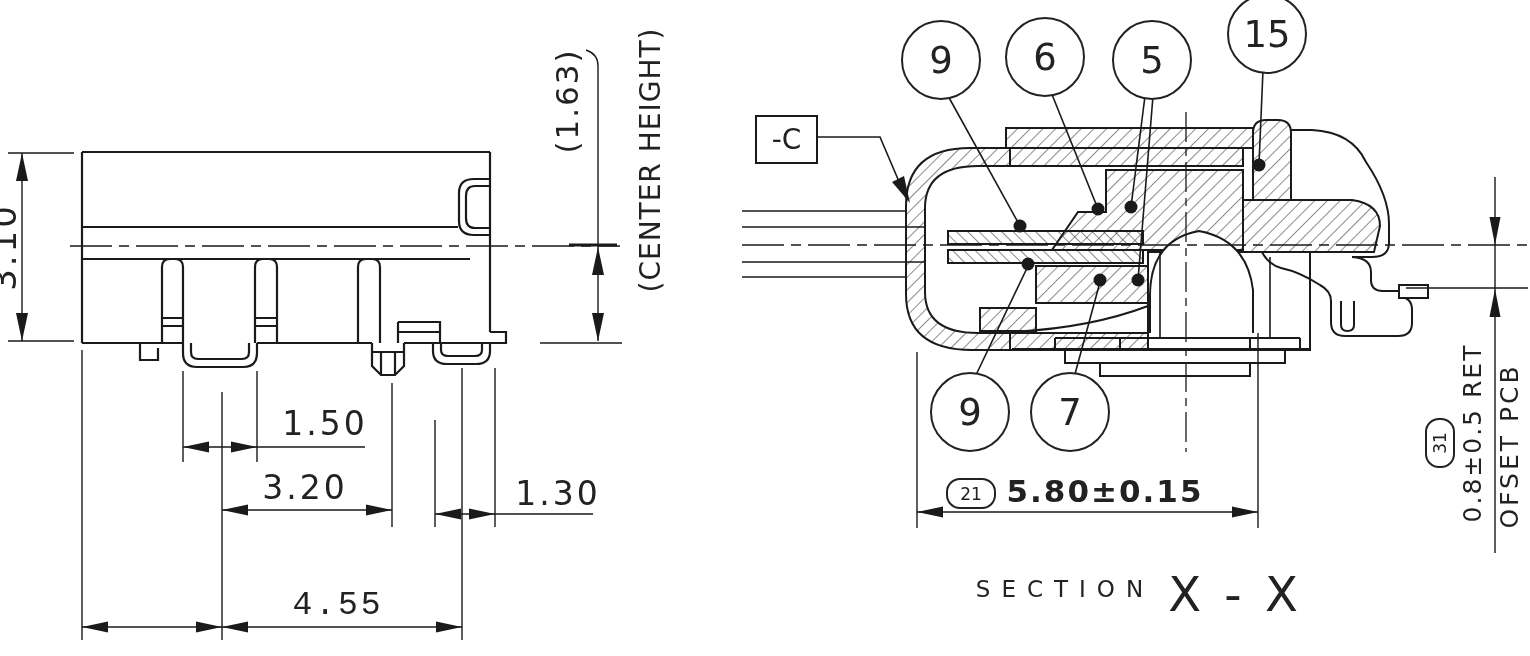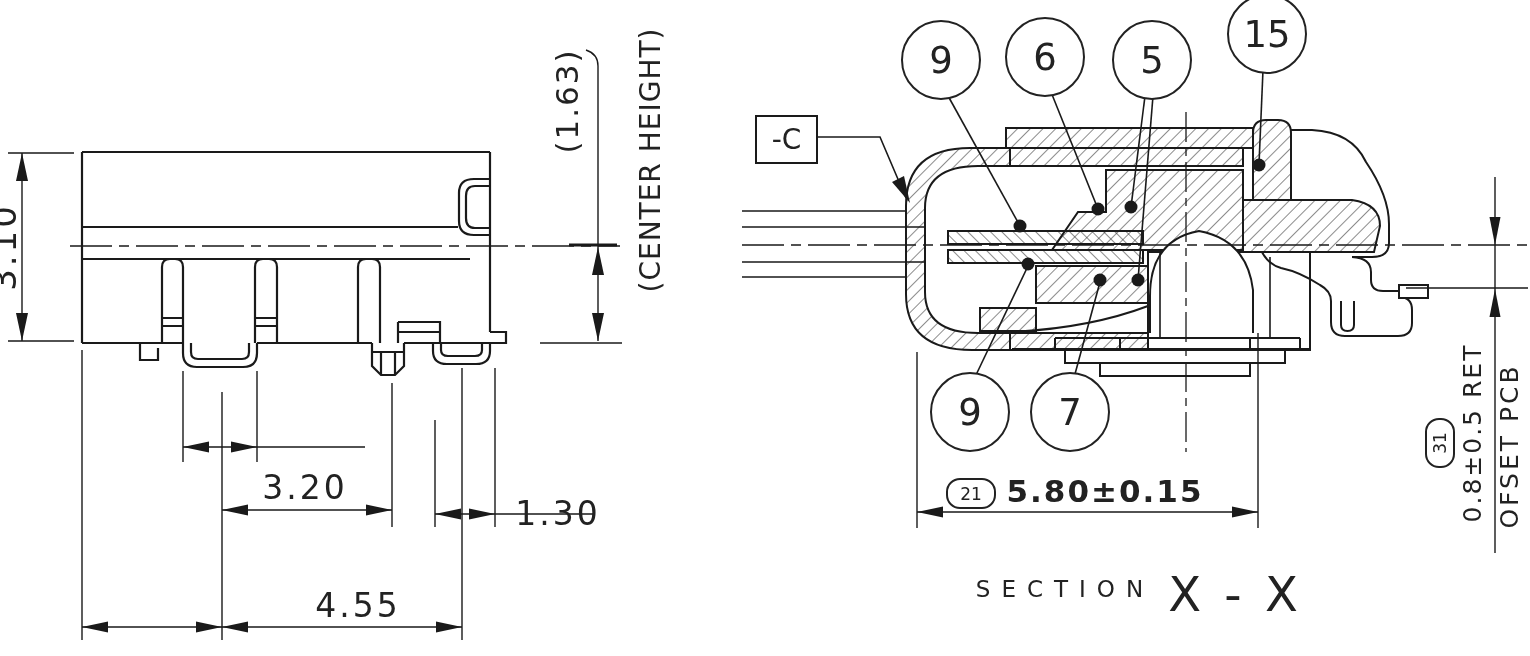--- a/index.html
+++ b/index.html
@@ -172,6 +172,7 @@
 </svg>
 
 <div class="txt dimtext rot" style="left:-84px;top:227px;width:180px;height:40px;font-size:34px;">3.10</div>
+<div class="txt dimtext" style="left:255px;top:406px;width:140px;">1.50</div>
 <div class="txt dimtext" style="left:235px;top:470px;width:140px;">3.20</div>
 <div class="txt dimtext" style="left:488px;top:496px;width:140px;">1.30</div>
 <div class="txt dimtext" style="left:288px;top:588px;width:140px;">4.55</div>

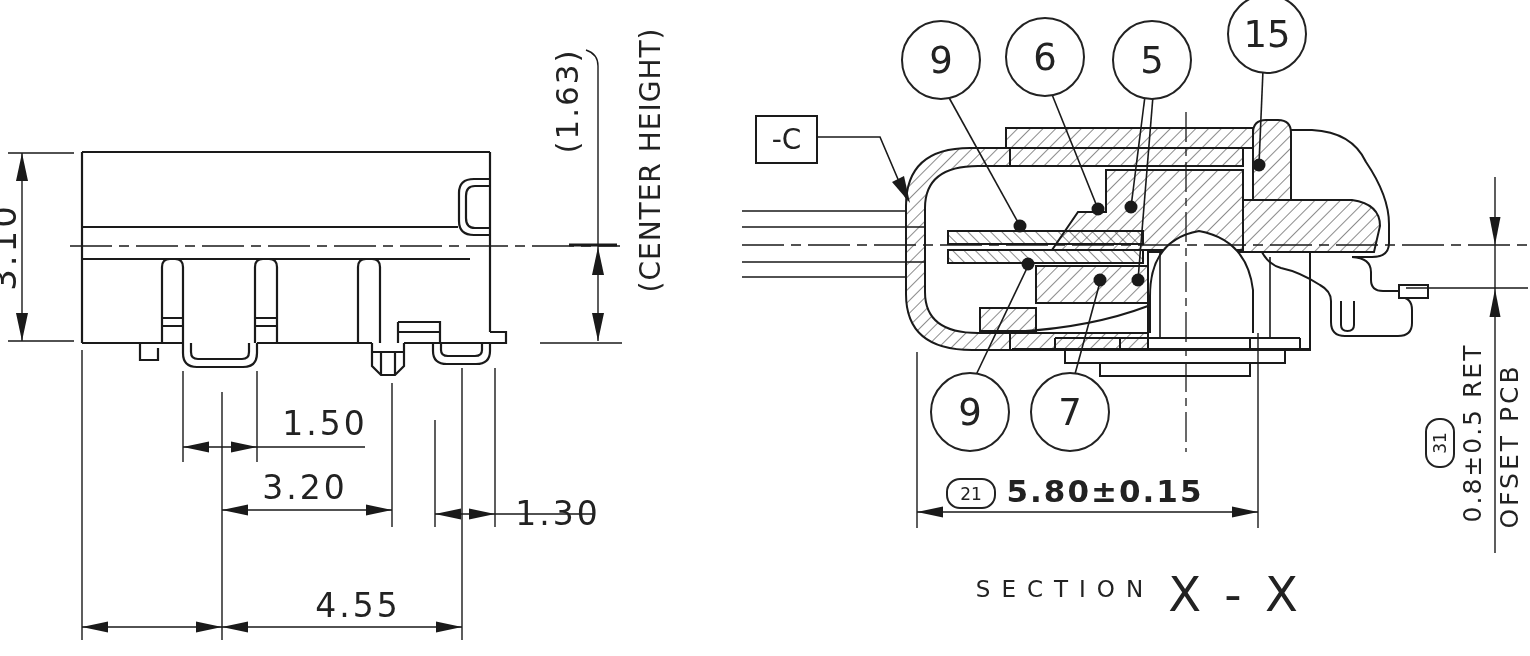--- a/index.html
+++ b/index.html
@@ -174,7 +174,7 @@
 <div class="txt dimtext rot" style="left:-84px;top:227px;width:180px;height:40px;font-size:34px;">3.10</div>
 <div class="txt dimtext" style="left:255px;top:406px;width:140px;">1.50</div>
 <div class="txt dimtext" style="left:235px;top:470px;width:140px;">3.20</div>
-<div class="txt dimtext" style="left:488px;top:496px;width:140px;">1.30</div>
+<div class="txt dimtext" style="left:488px;top:476px;width:140px;">1.30</div>
 <div class="txt dimtext" style="left:288px;top:588px;width:140px;">4.55</div>
 <div class="txt rot" style="left:479px;top:82px;width:180px;height:38px;font-size:31px;letter-spacing:2px;">(1.63)</div>
 <div class="txt rot" style="left:506px;top:140px;width:300px;height:40px;font-size:28px;letter-spacing:1px;">(CENTER HEIGHT)</div>

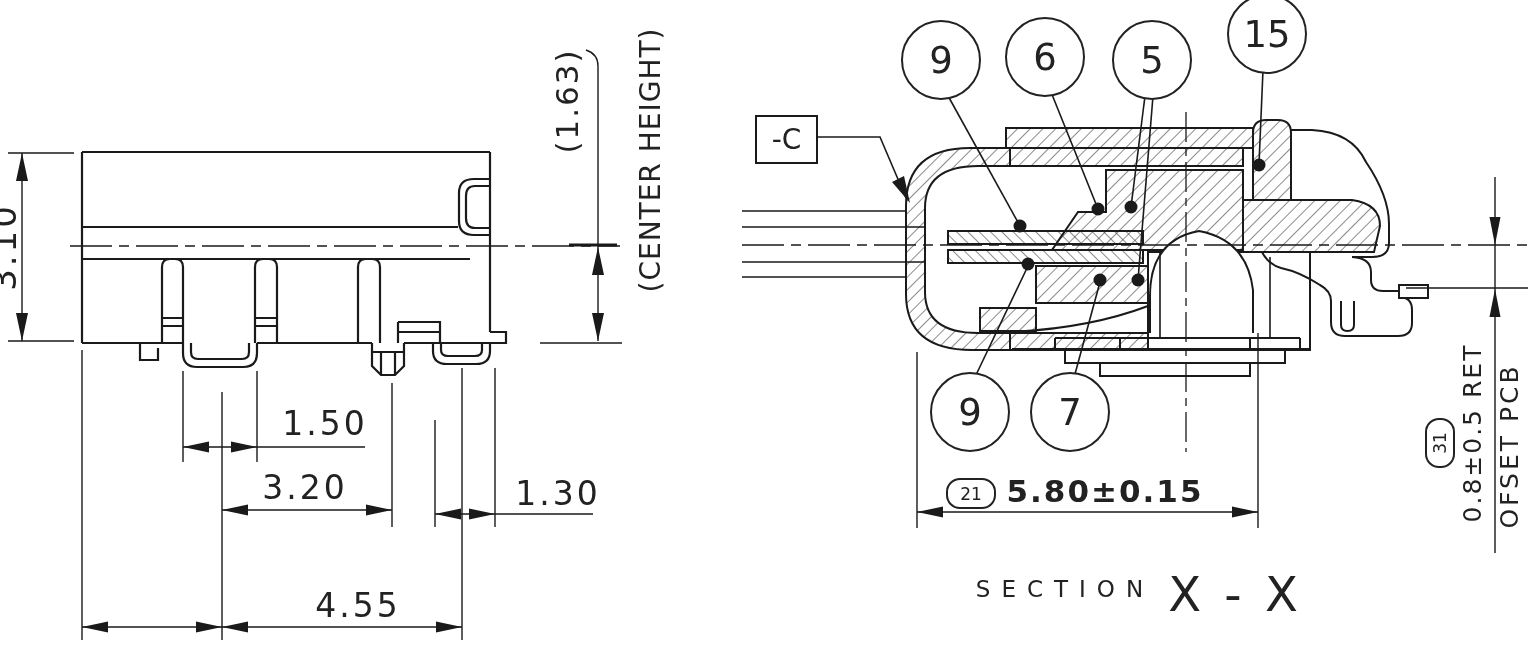--- a/index.html
+++ b/index.html
@@ -175,7 +175,7 @@
 <div class="txt dimtext" style="left:255px;top:406px;width:140px;">1.50</div>
 <div class="txt dimtext" style="left:235px;top:470px;width:140px;">3.20</div>
 <div class="txt dimtext" style="left:488px;top:476px;width:140px;">1.30</div>
-<div class="txt dimtext" style="left:288px;top:588px;width:140px;">4.55</div>
+<div class="txt dimtext" style="left:268px;top:588px;width:140px;font-family:Liberation Mono, monospace;">4.55</div>
 <div class="txt rot" style="left:479px;top:82px;width:180px;height:38px;font-size:31px;letter-spacing:2px;">(1.63)</div>
 <div class="txt rot" style="left:506px;top:140px;width:300px;height:40px;font-size:28px;letter-spacing:1px;">(CENTER HEIGHT)</div>
 

